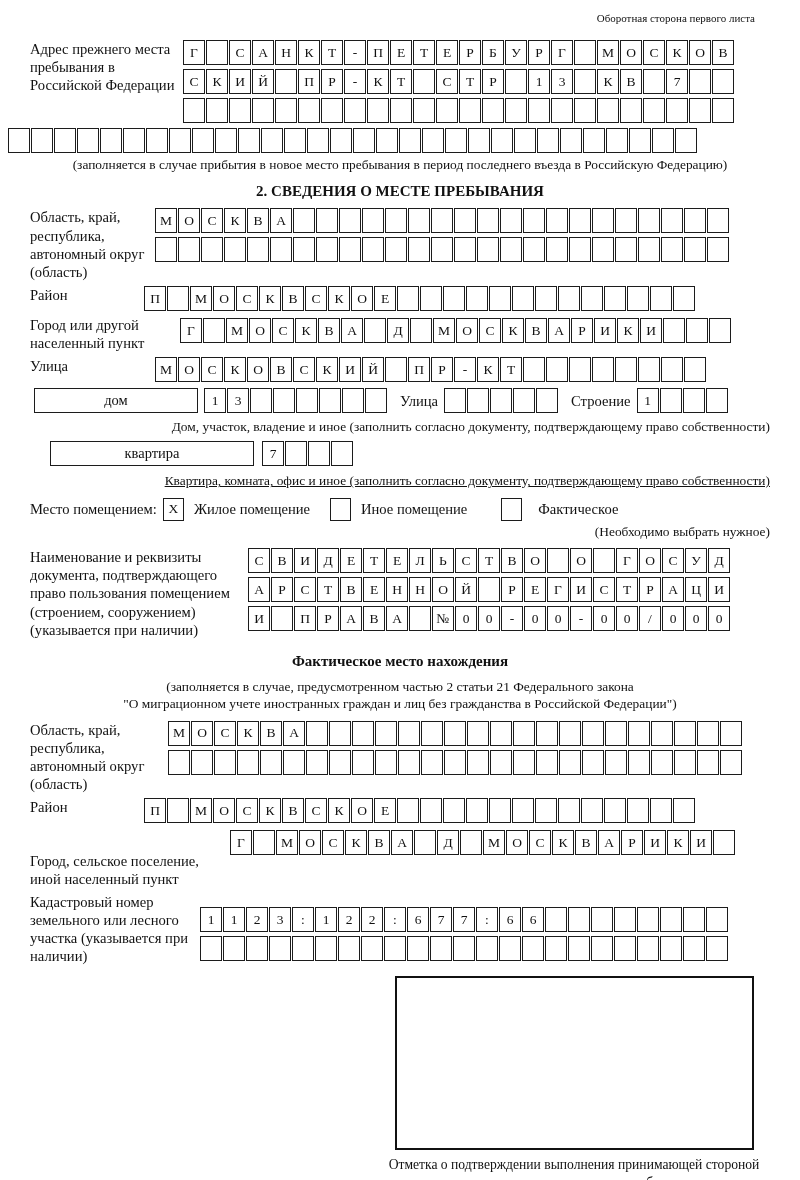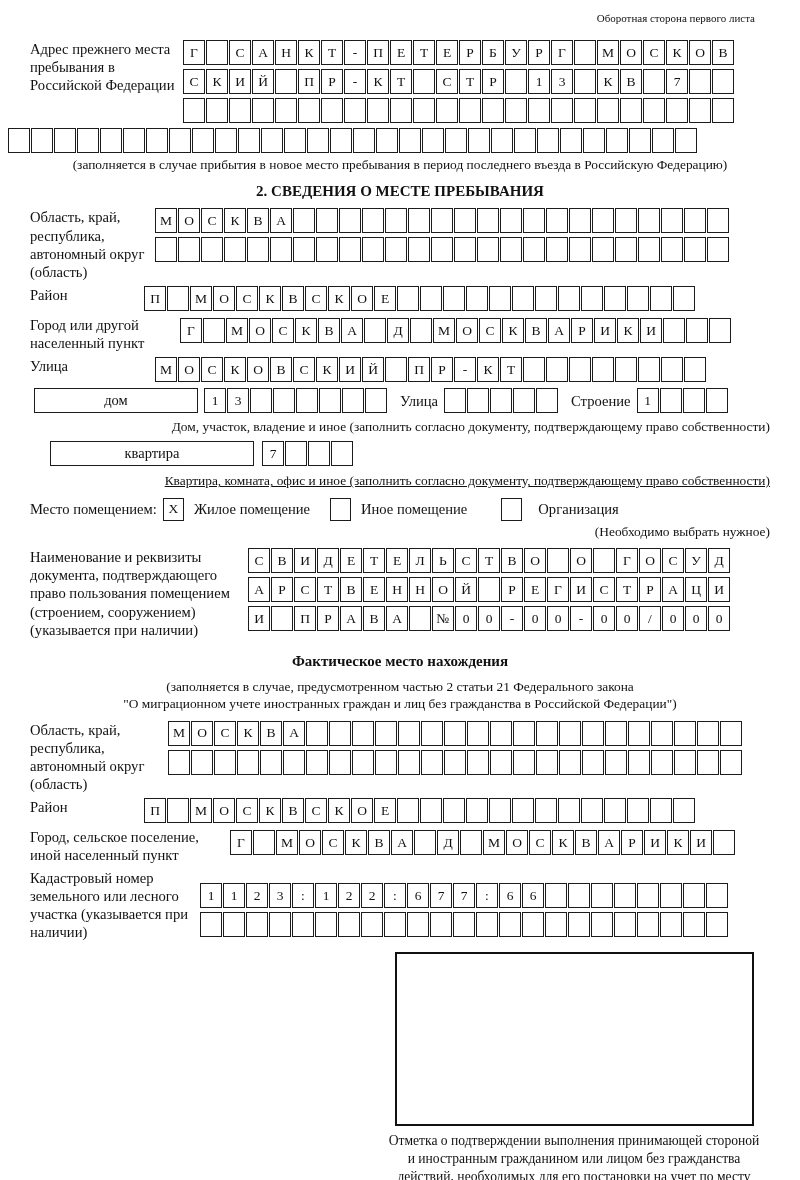--- a/index.html
+++ b/index.html
@@ -367,7 +367,7 @@
     <span class="cb" style="margin-left:20px;"></span>
     <div class="inline-lbl">Иное помещение</div>
     <span class="cb" style="margin-left:34px;margin-right:16px;"></span>
-    <div class="inline-lbl">Организация</div>
+    <div class="inline-lbl">Фактическое</div>
   </div>
   <div class="caption" style="margin:2px 0 8px 210px;">(Необходимо выбрать нужное)</div>
 

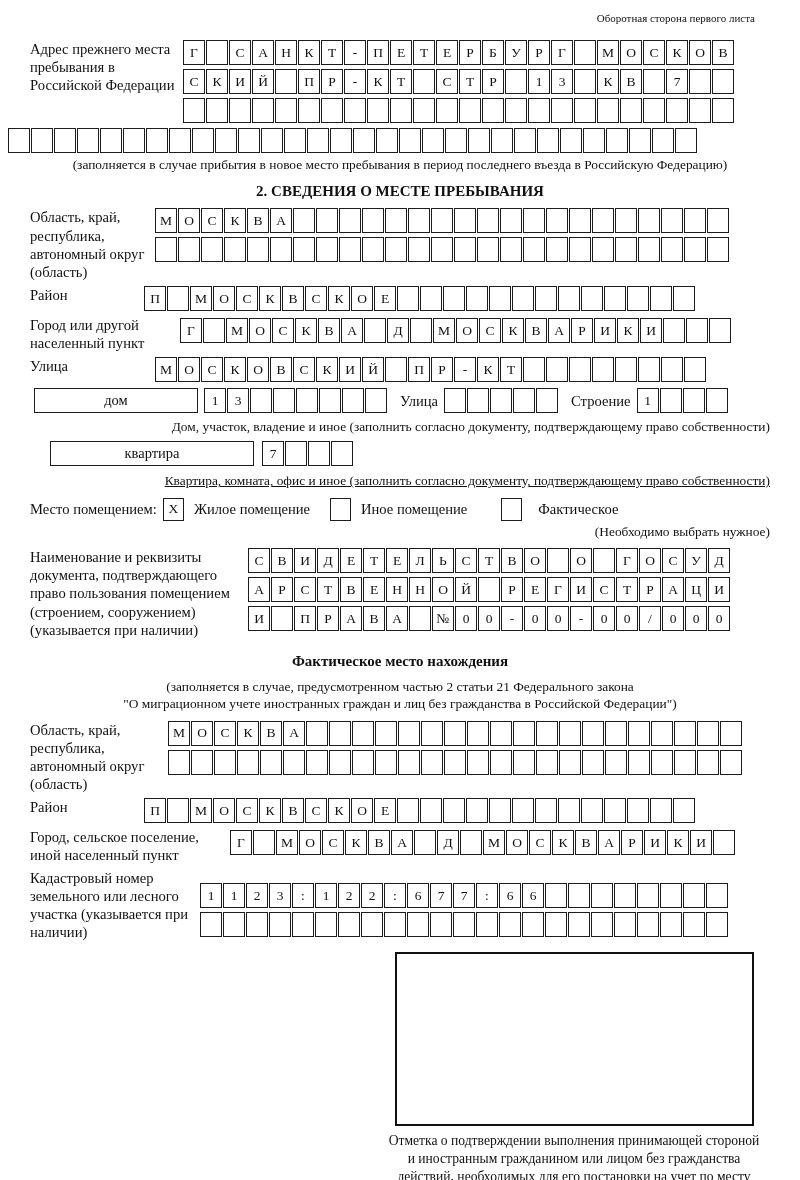--- a/index.html
+++ b/index.html
@@ -541,7 +541,7 @@
   </div>
 
   <div class="field">
-    <div class="flabel" style="width:200px;">Город, сельское поселение, иной населенный пункт</div>
+    <div class="flabel" style="width:200px;margin-top:24px;">Город, сельское поселение, иной населенный пункт</div>
     <div class="cells-row" style="margin-top:2px;">
         <span class="cell">Г</span>
         <span class="cell"></span>

